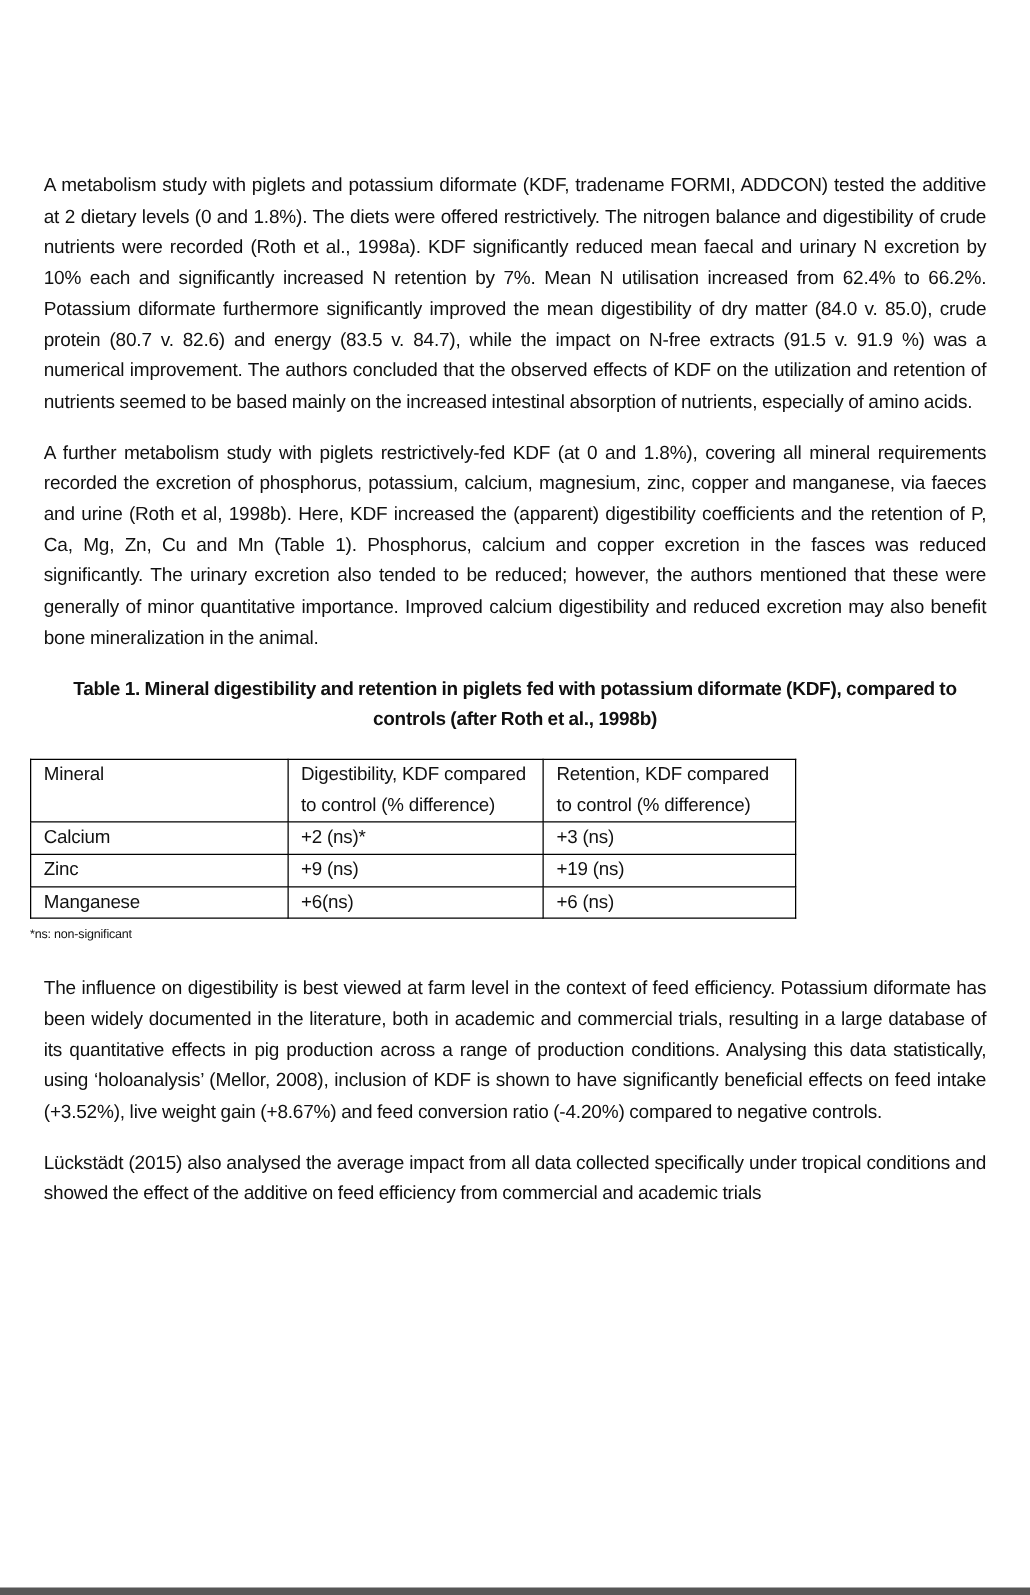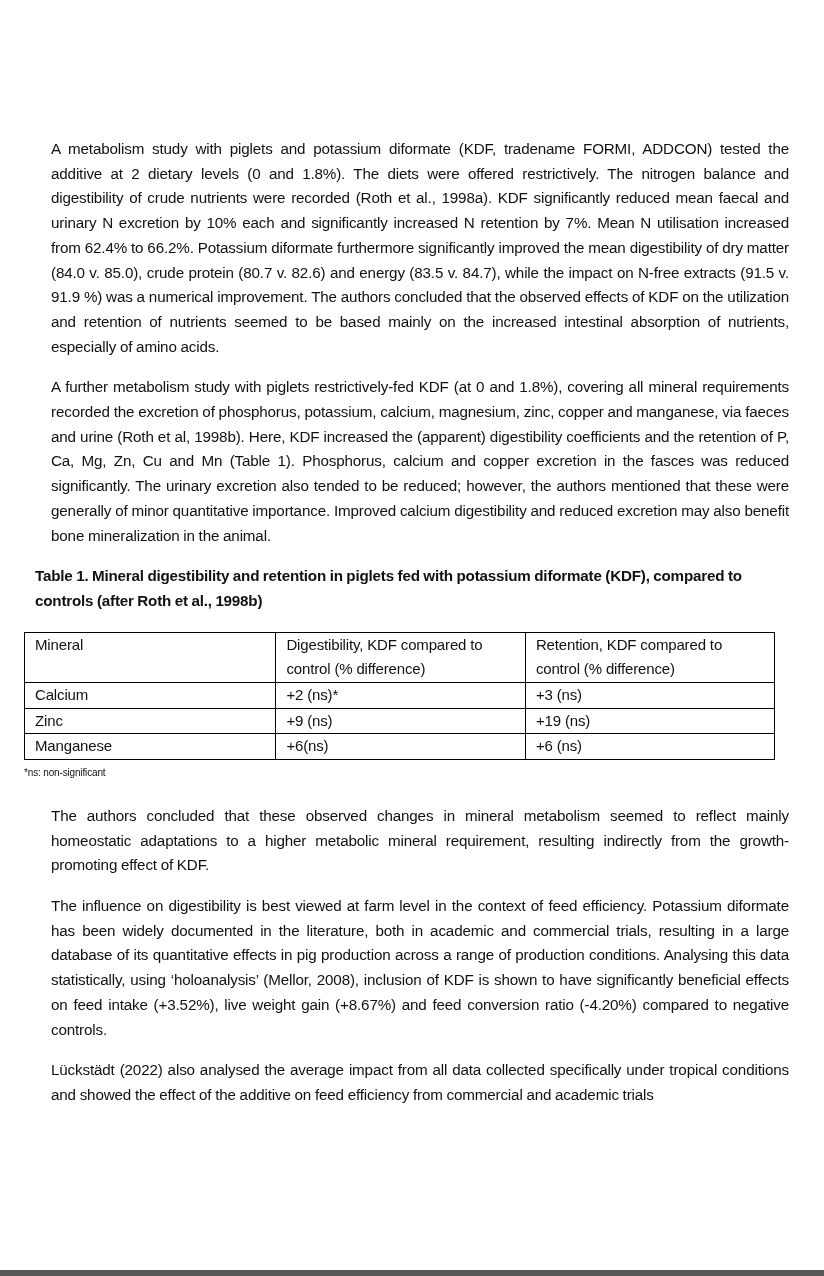--- a/index.html
+++ b/index.html
@@ -22,7 +22,7 @@
       width: 754px;
     }
     p.body {
-      margin: 0 0 16px 16px;
+      margin: 0 0 16px 0;
       font-size: 15.2px;
       line-height: 24.7px;
       text-align: justify;

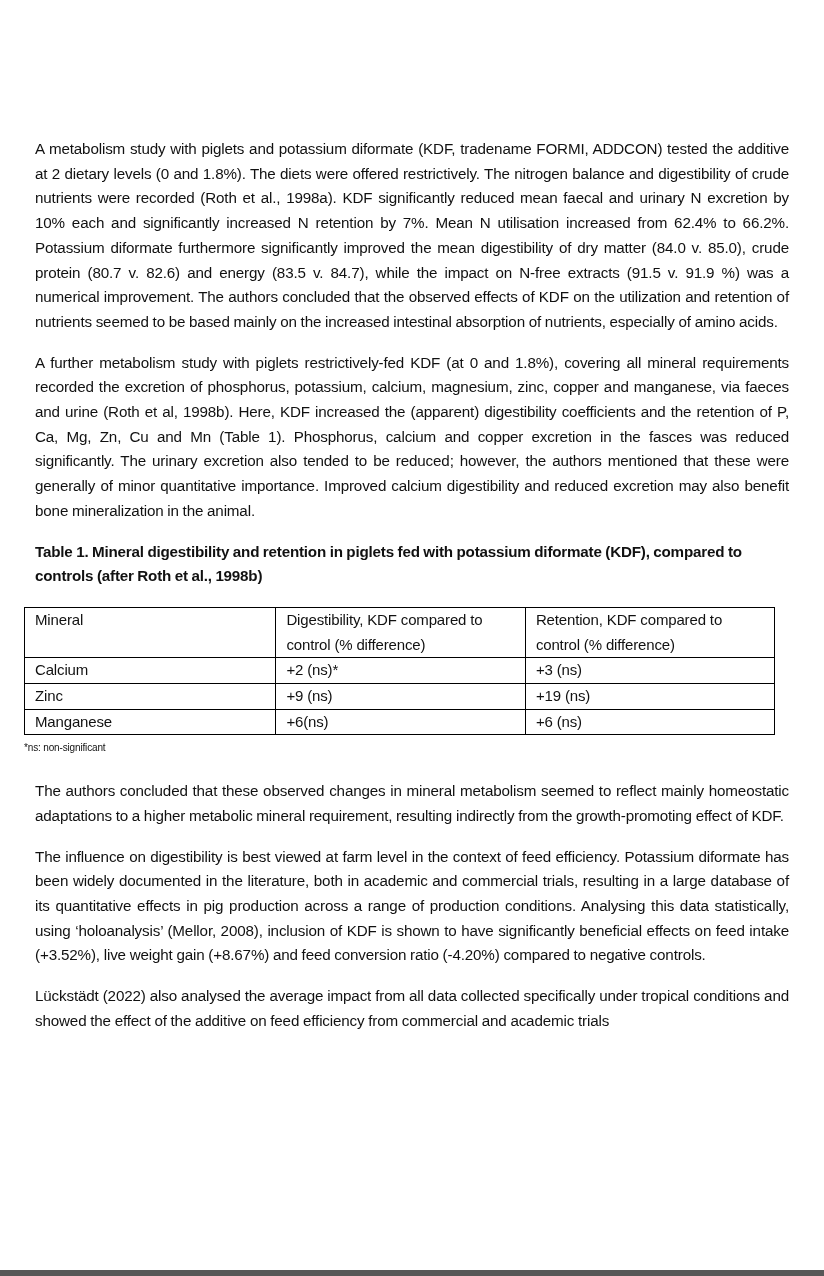--- a/index.html
+++ b/index.html
@@ -34,7 +34,7 @@
       font-size: 15.2px;
       line-height: 24.7px;
       font-weight: bold;
-      text-align: left;
+      text-align: center;
       letter-spacing: -0.2px;
       word-spacing: -0.4px;
     }

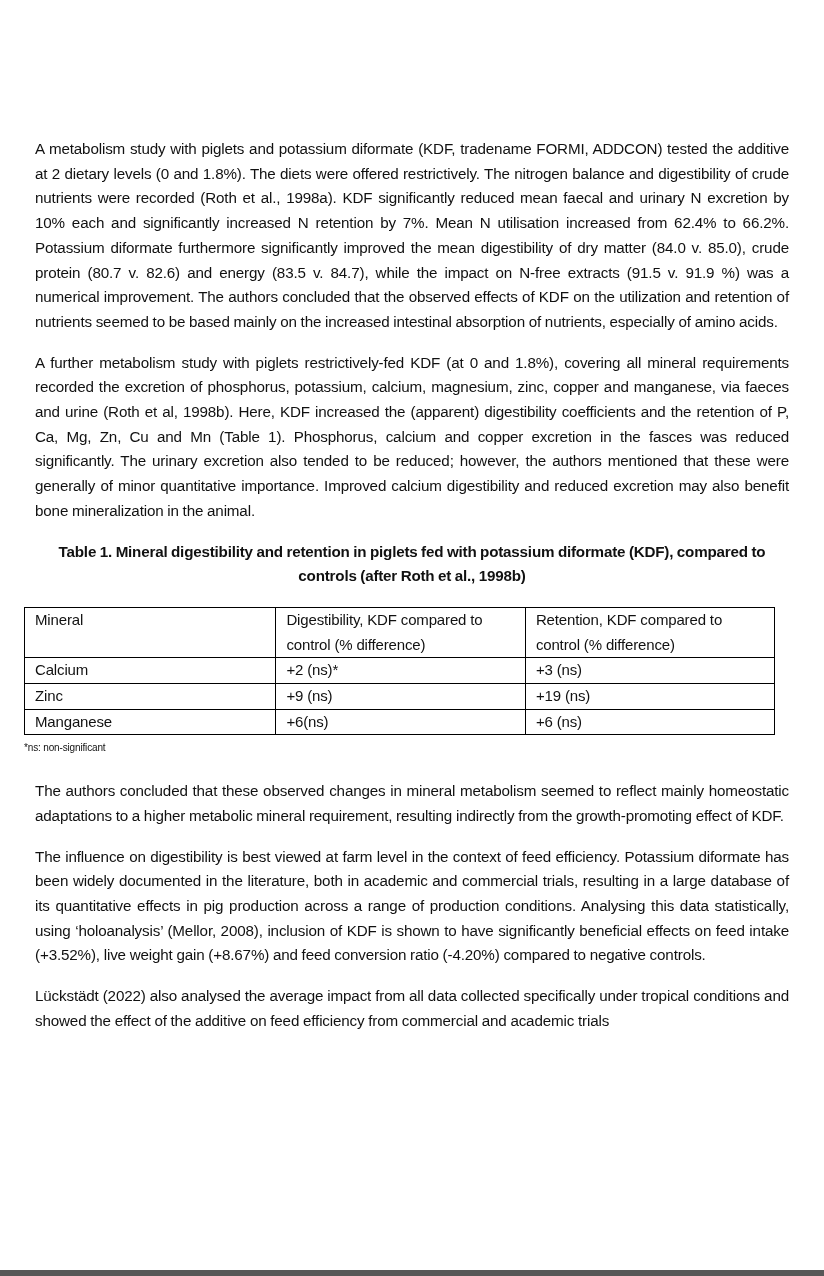--- a/index.html
+++ b/index.html
@@ -41,7 +41,7 @@
     table.data {
       border-collapse: collapse;
       margin-left: -11px;
-      width: 751px;
+      width: 613px;
       font-size: 15px;
       letter-spacing: -0.15px;
     }

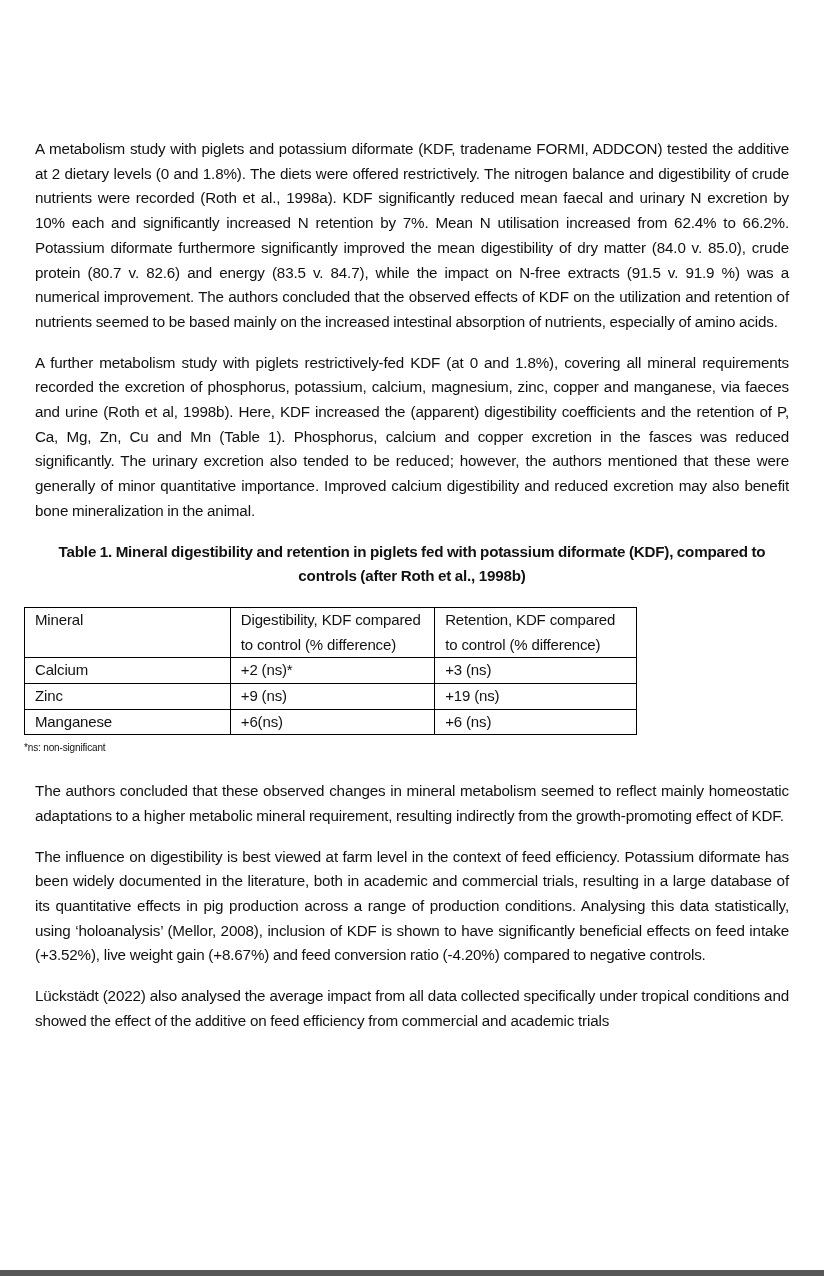--- a/index.html
+++ b/index.html
@@ -109,7 +109,6 @@
   </table>
   <div class="footnote">*ns: non-significant</div>
 
-  <p class="body">The authors concluded that these observed changes in mineral metabolism seemed to reflect mainly homeostatic adaptations to a higher metabolic mineral requirement, resulting indirectly from the growth-promoting effect of KDF.</p>
   <p class="body">The influence on digestibility is best viewed at farm level in the context of feed efficiency. Potassium diformate has been widely documented in the literature, both in academic and commercial trials, resulting in a large database of its quantitative effects in pig production across a range of production conditions. Analysing this data statistically, using ‘holoanalysis’ (Mellor, 2008), inclusion of KDF is shown to have significantly beneficial effects on feed intake (+3.52%), live weight gain (+8.67%) and feed conversion ratio (-4.20%) compared to negative controls.</p>
   <p class="body">Lückstädt (2022) also analysed the average impact from all data collected specifically under tropical conditions and showed the effect of the additive on feed efficiency from commercial and academic trials</p>
 </div>

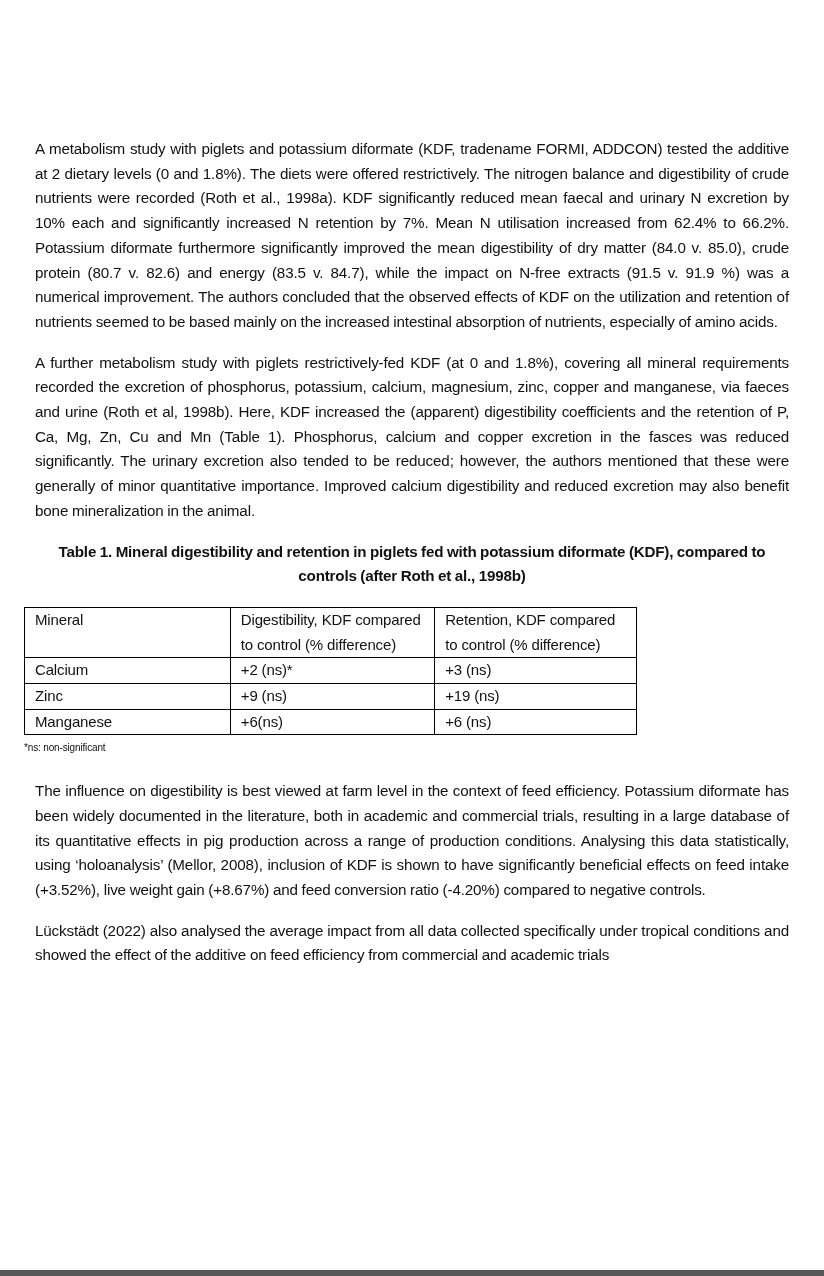--- a/index.html
+++ b/index.html
@@ -110,7 +110,7 @@
   <div class="footnote">*ns: non-significant</div>
 
   <p class="body">The influence on digestibility is best viewed at farm level in the context of feed efficiency. Potassium diformate has been widely documented in the literature, both in academic and commercial trials, resulting in a large database of its quantitative effects in pig production across a range of production conditions. Analysing this data statistically, using ‘holoanalysis’ (Mellor, 2008), inclusion of KDF is shown to have significantly beneficial effects on feed intake (+3.52%), live weight gain (+8.67%) and feed conversion ratio (-4.20%) compared to negative controls.</p>
-  <p class="body">Lückstädt (2022) also analysed the average impact from all data collected specifically under tropical conditions and showed the effect of the additive on feed efficiency from commercial and academic trials</p>
+  <p class="body">Lückstädt (2015) also analysed the average impact from all data collected specifically under tropical conditions and showed the effect of the additive on feed efficiency from commercial and academic trials</p>
 </div>
 
 <div class="bottom-bar"></div>

